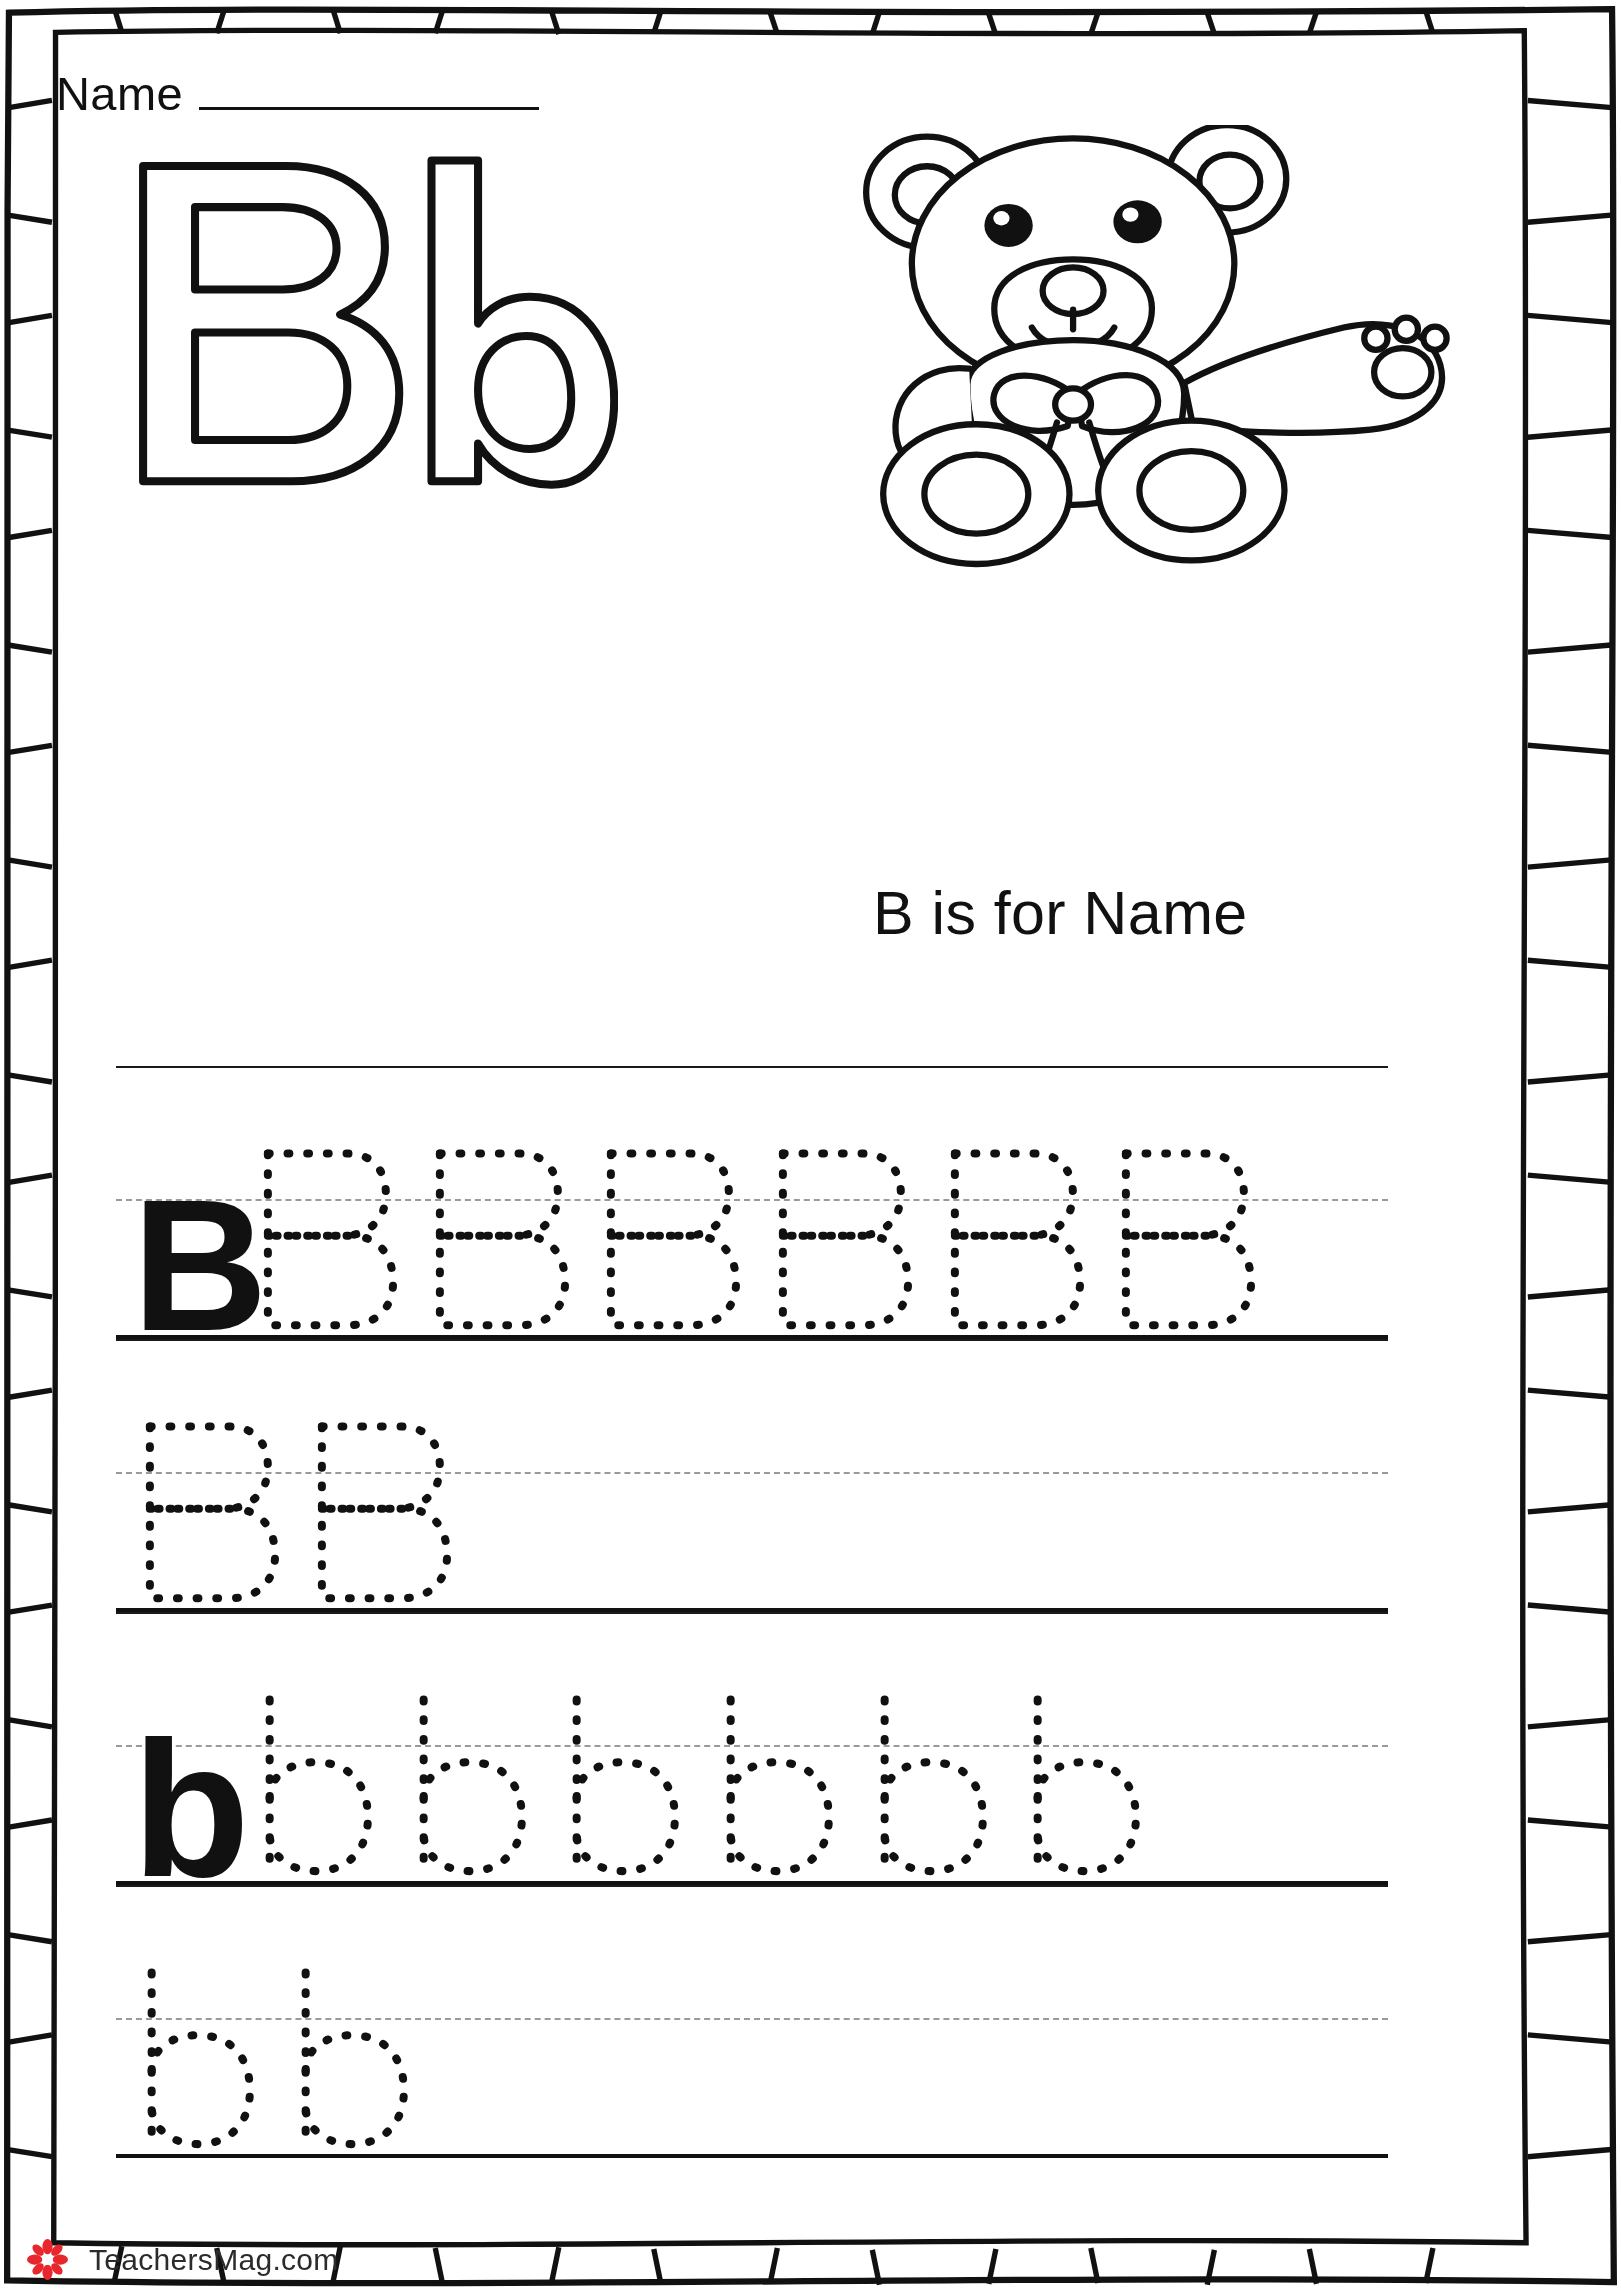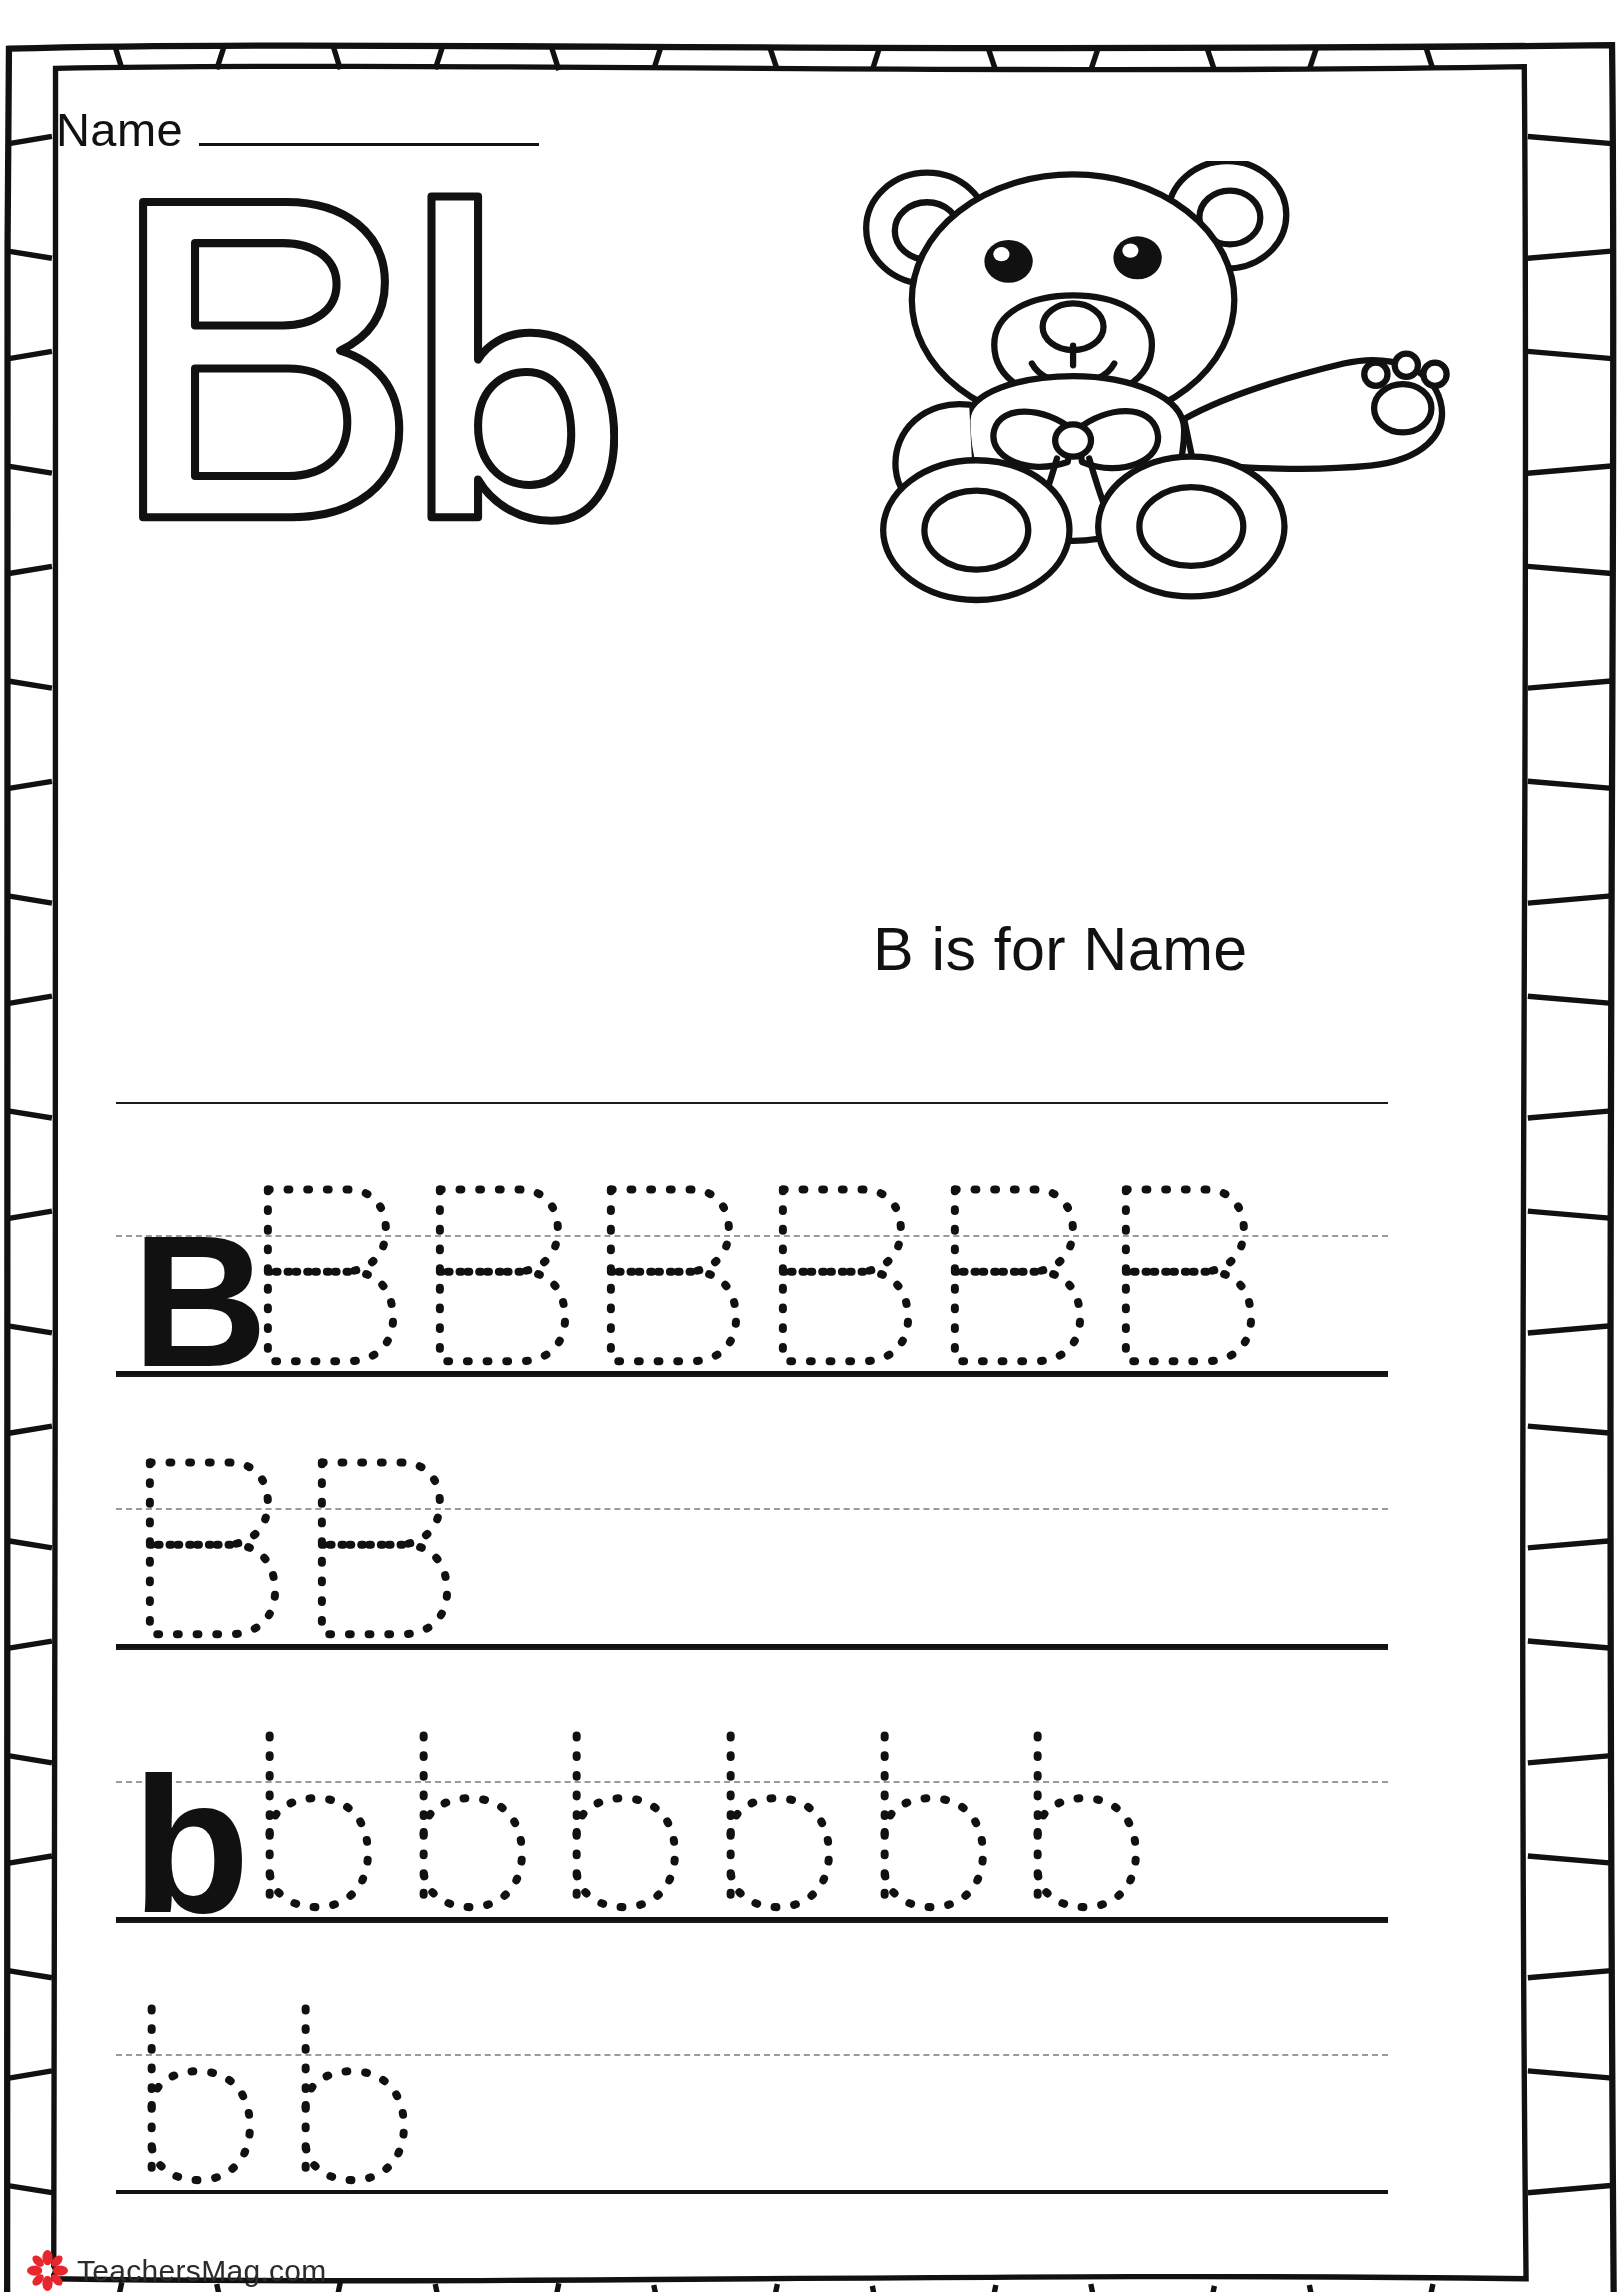--- a/index.html
+++ b/index.html
@@ -14,7 +14,7 @@
   }
 
   
-  .page { position: absolute; inset: 0; margin-top: 36px; }
+  .page { position: absolute; inset: 0; }
   .border-svg { position: absolute; inset: 0; width: 1621px; height: 2293px; }
 
   

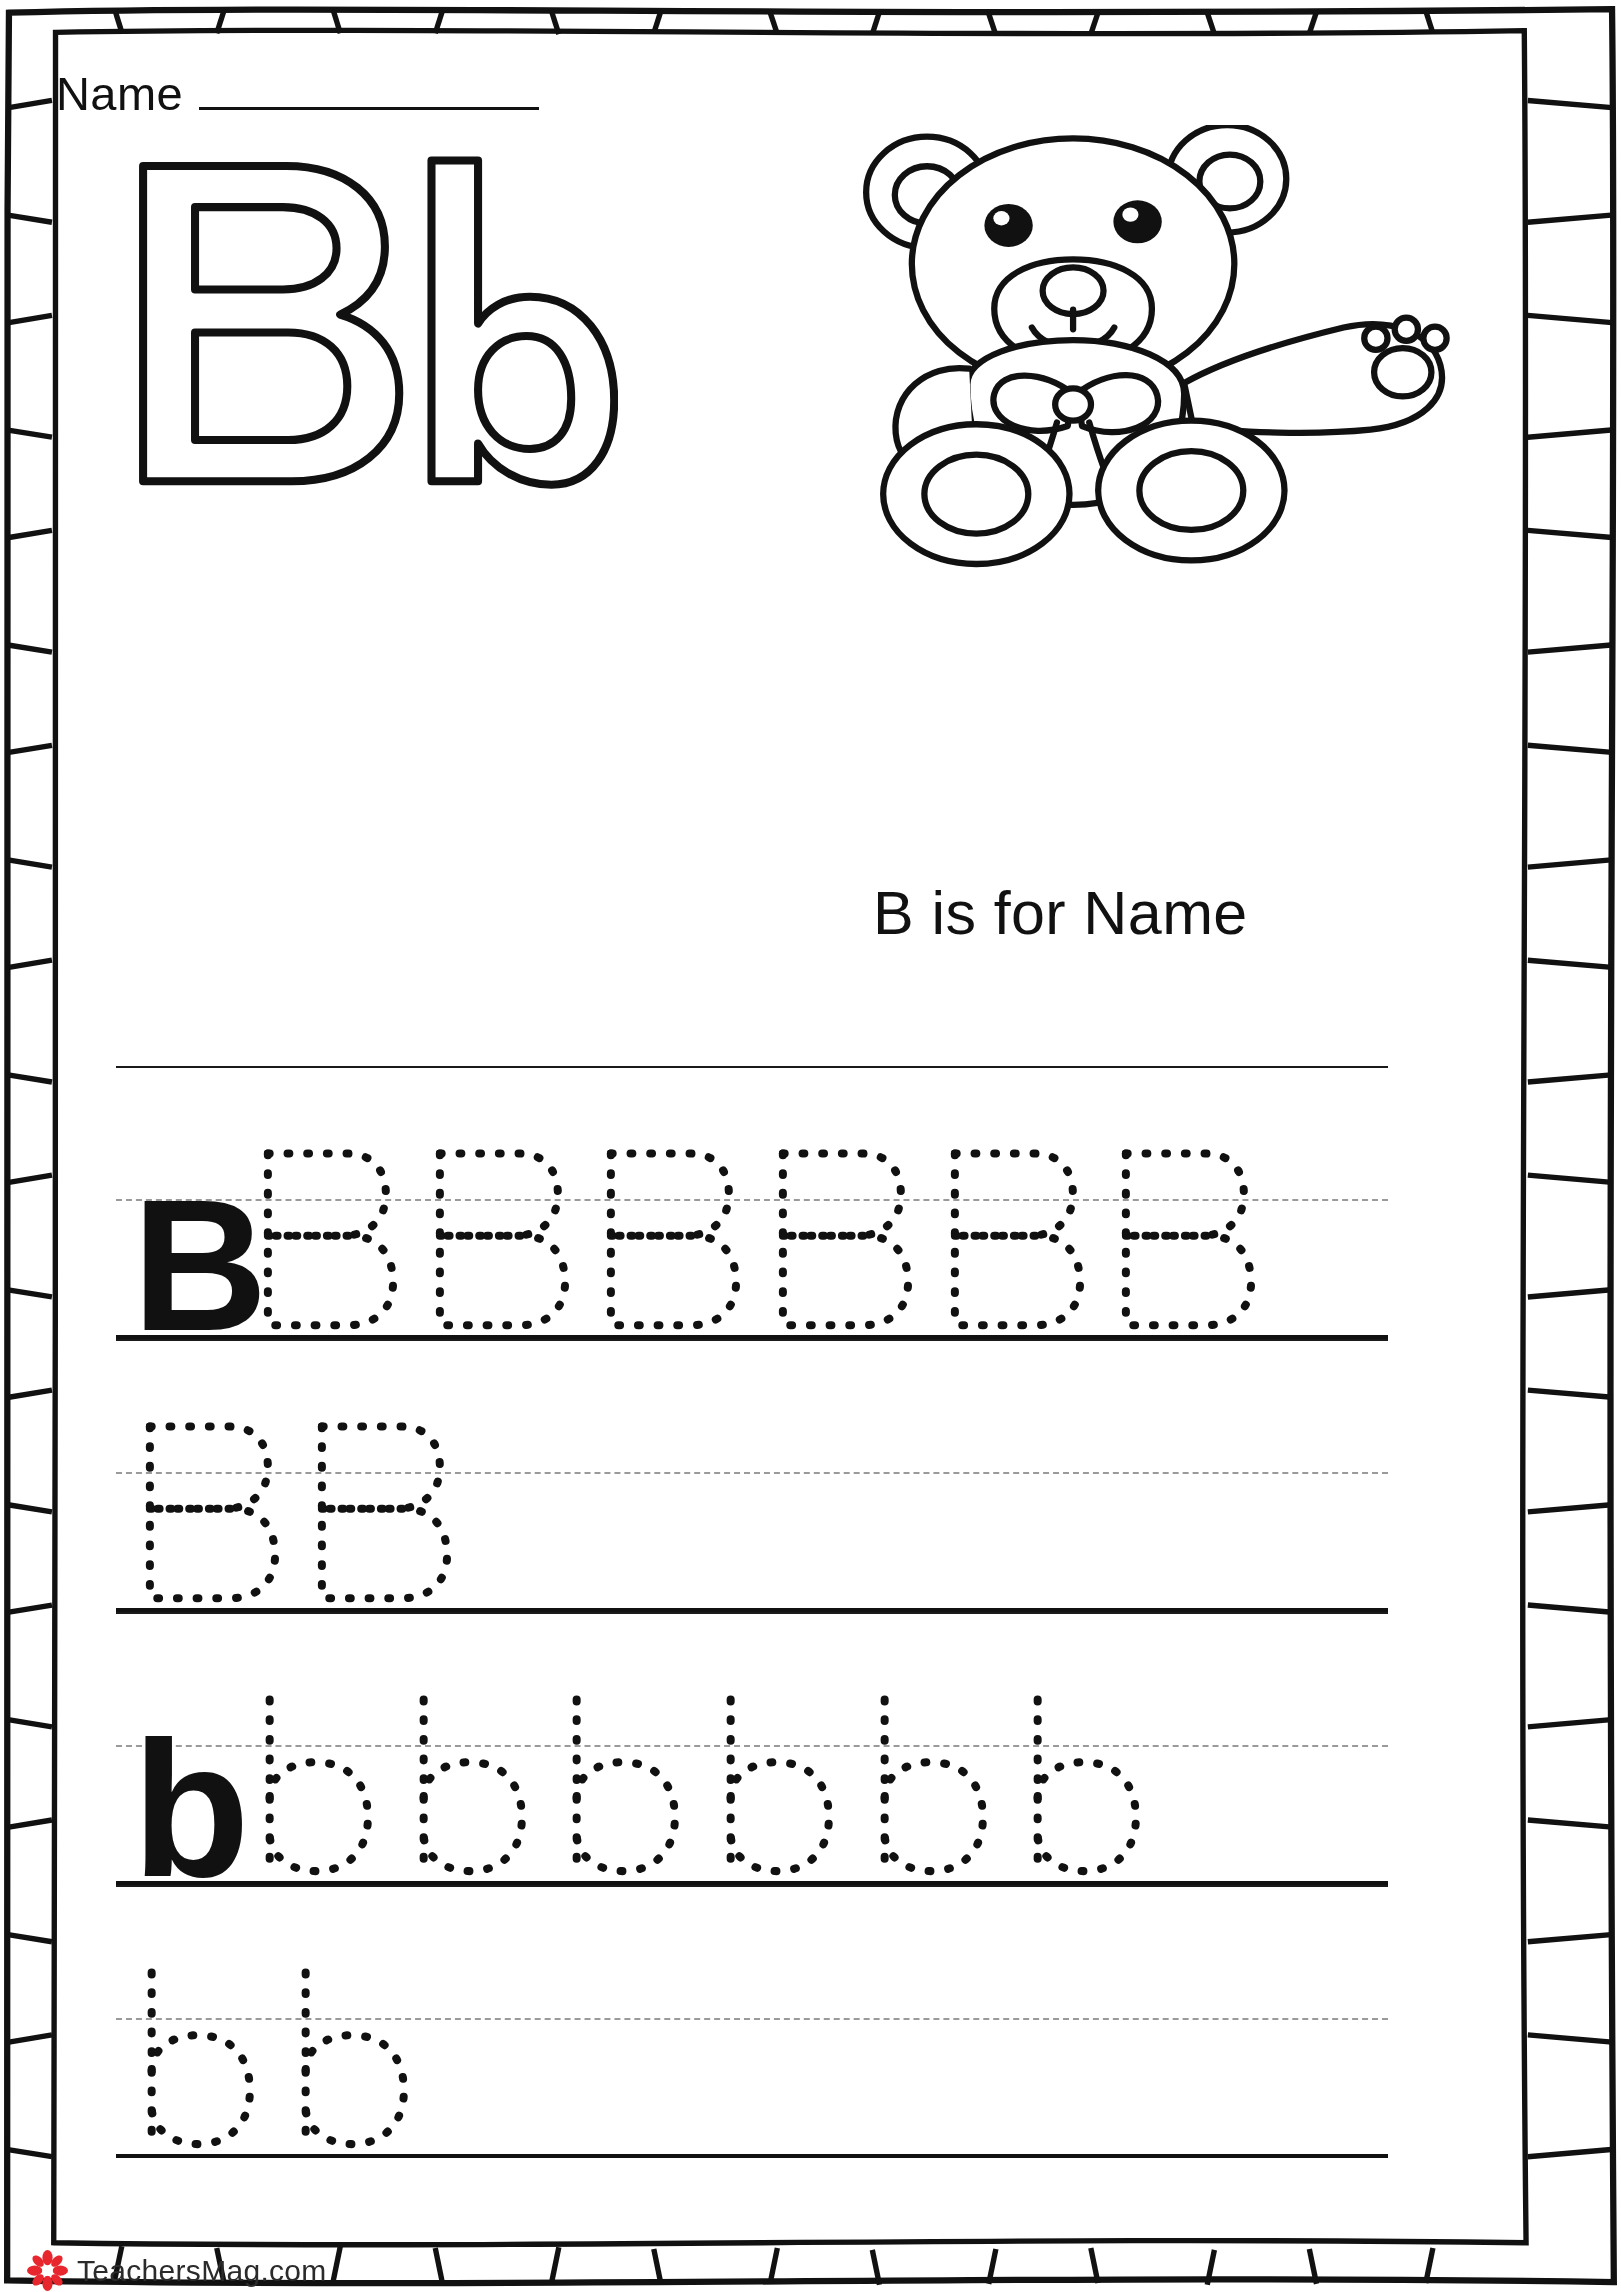--- a/index.html
+++ b/index.html
@@ -120,10 +120,10 @@
   .footer {
     position: absolute;
     left: 27px;
-    bottom: 2px;
+    bottom: 13px;
     display: flex;
     align-items: center;
-    gap: 9px;
+    gap: 21px;
     text-align: right;
   }
   .footer-logo { width: 41px; height: 41px; }

